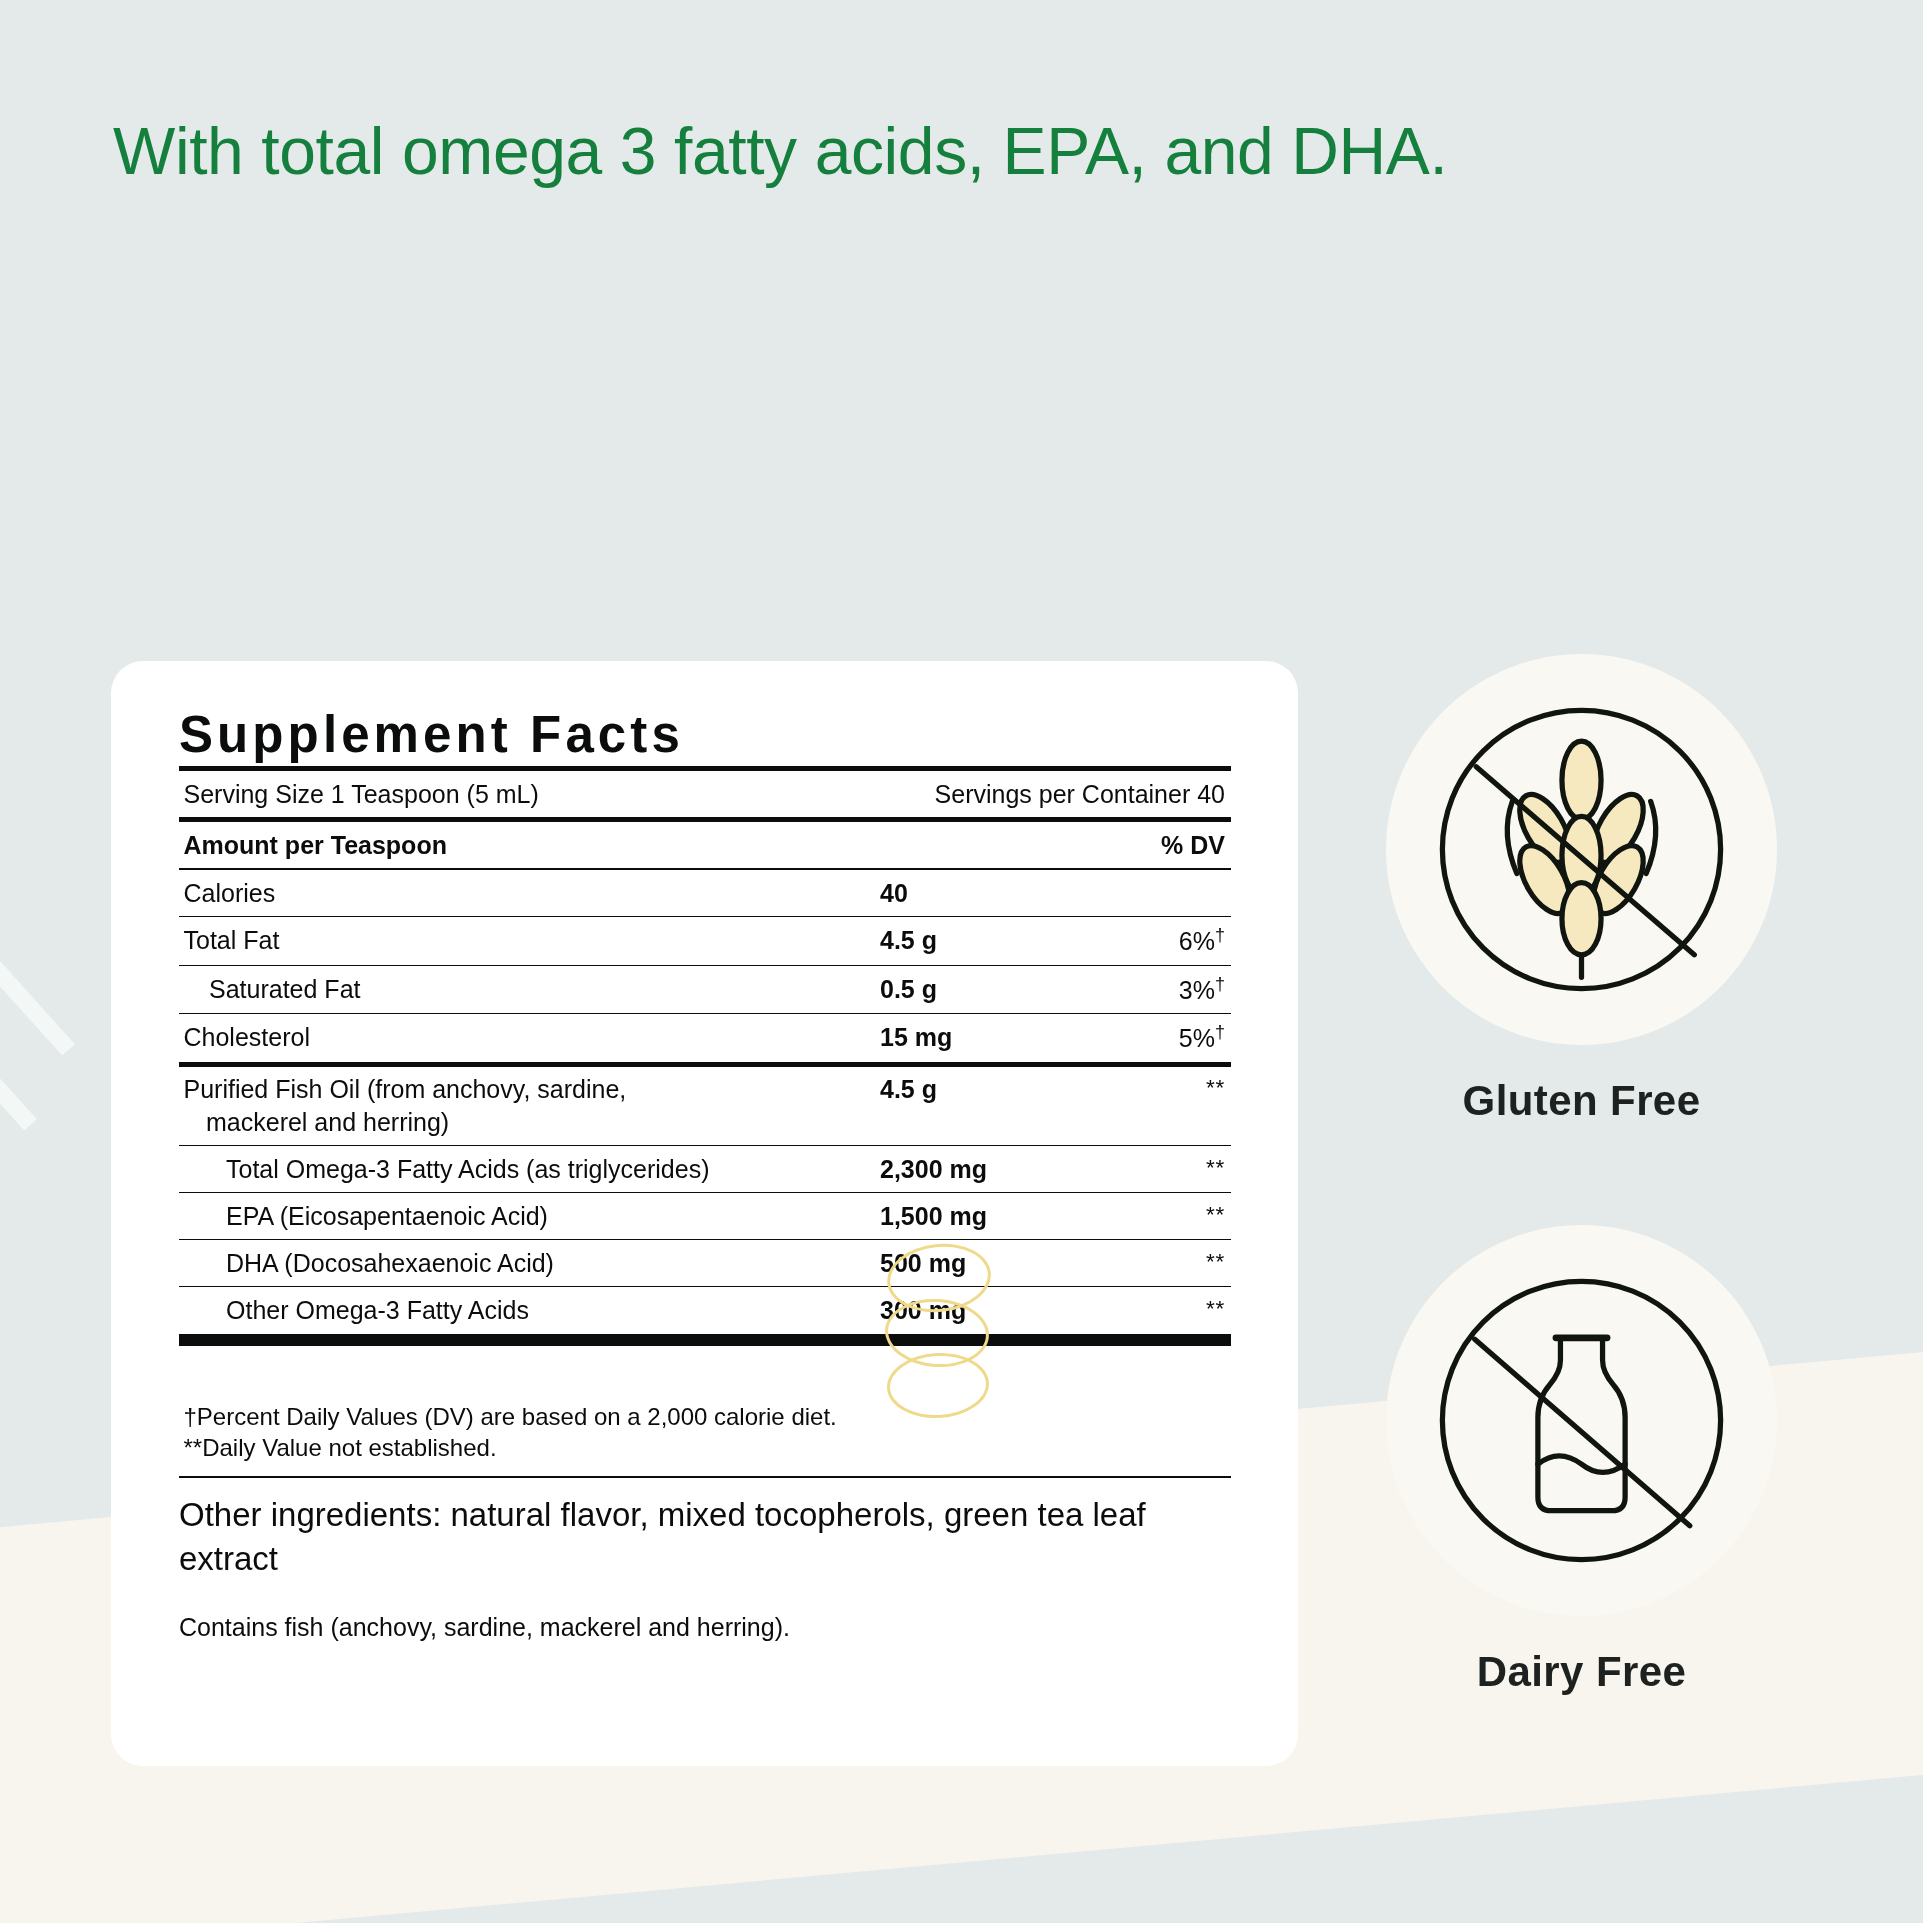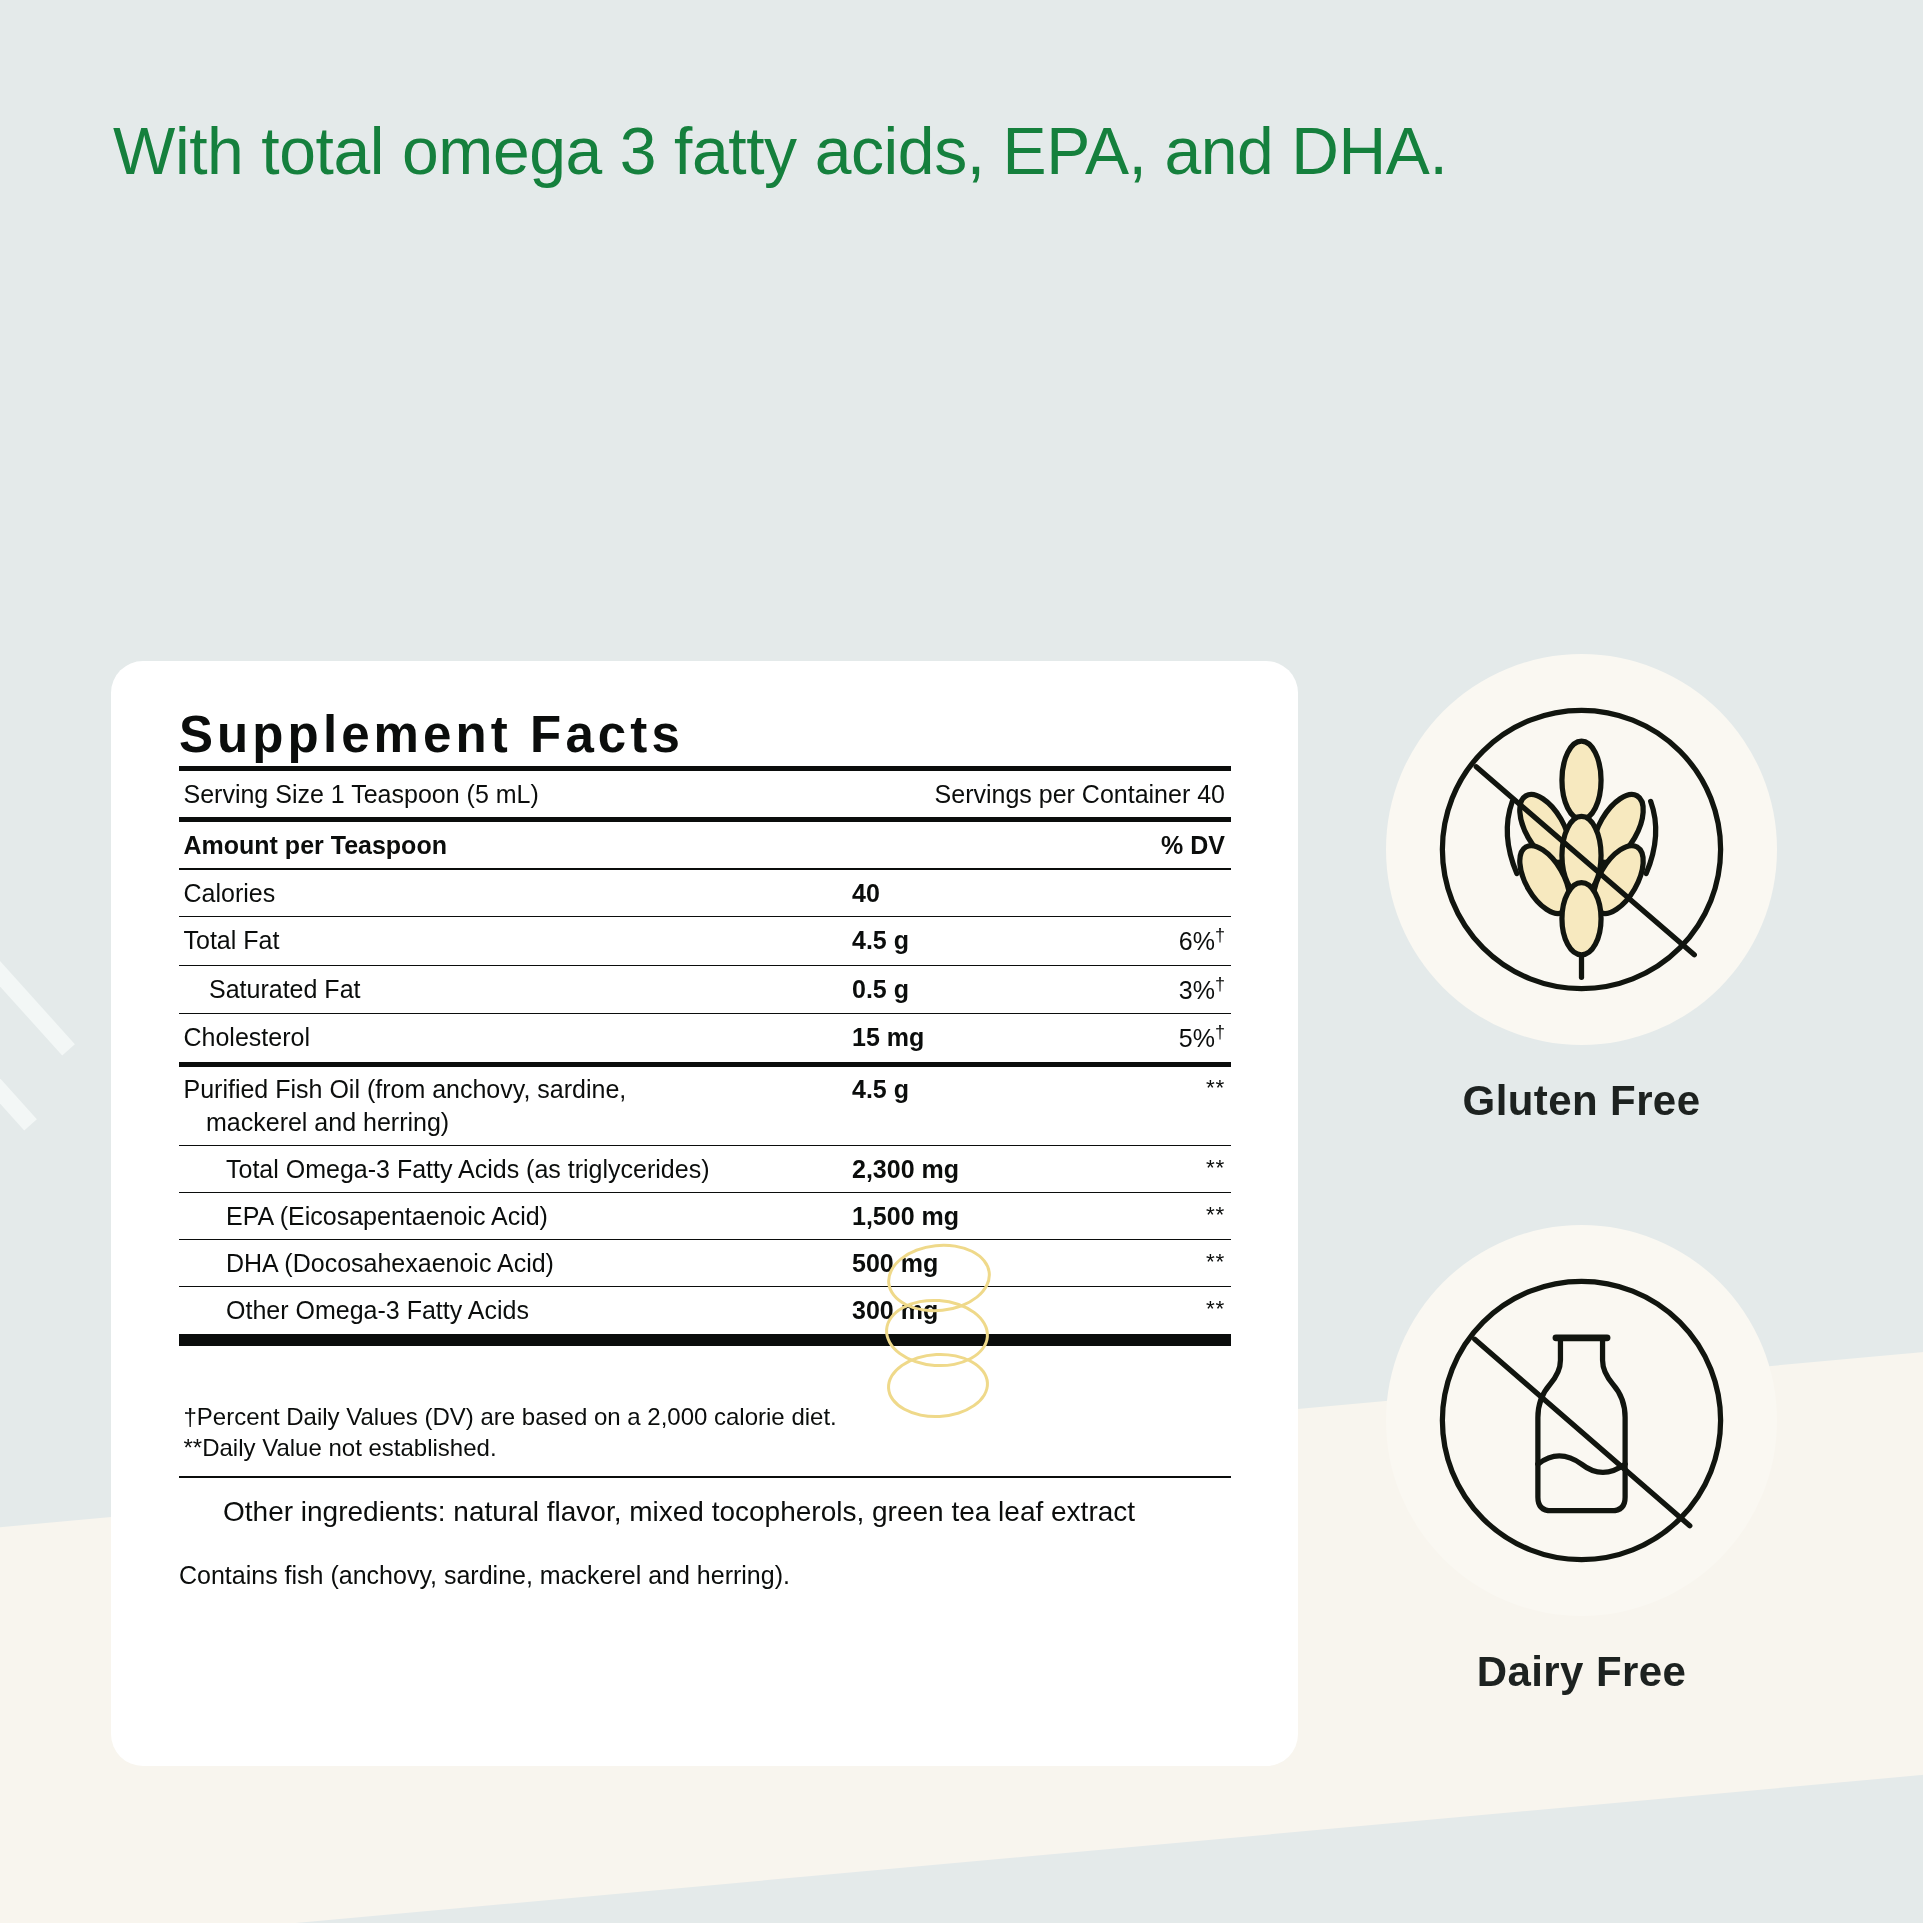--- a/index.html
+++ b/index.html
@@ -96,7 +96,6 @@
     font-size: 25px;
     line-height: 1.30;
     padding: 6.8px 0 6.8px 0;
-    gap: 28px;
   }
   .sf-row .c-name { flex: 1 1 auto; padding-left: 4.5px; }
   .sf-row .c-amt {

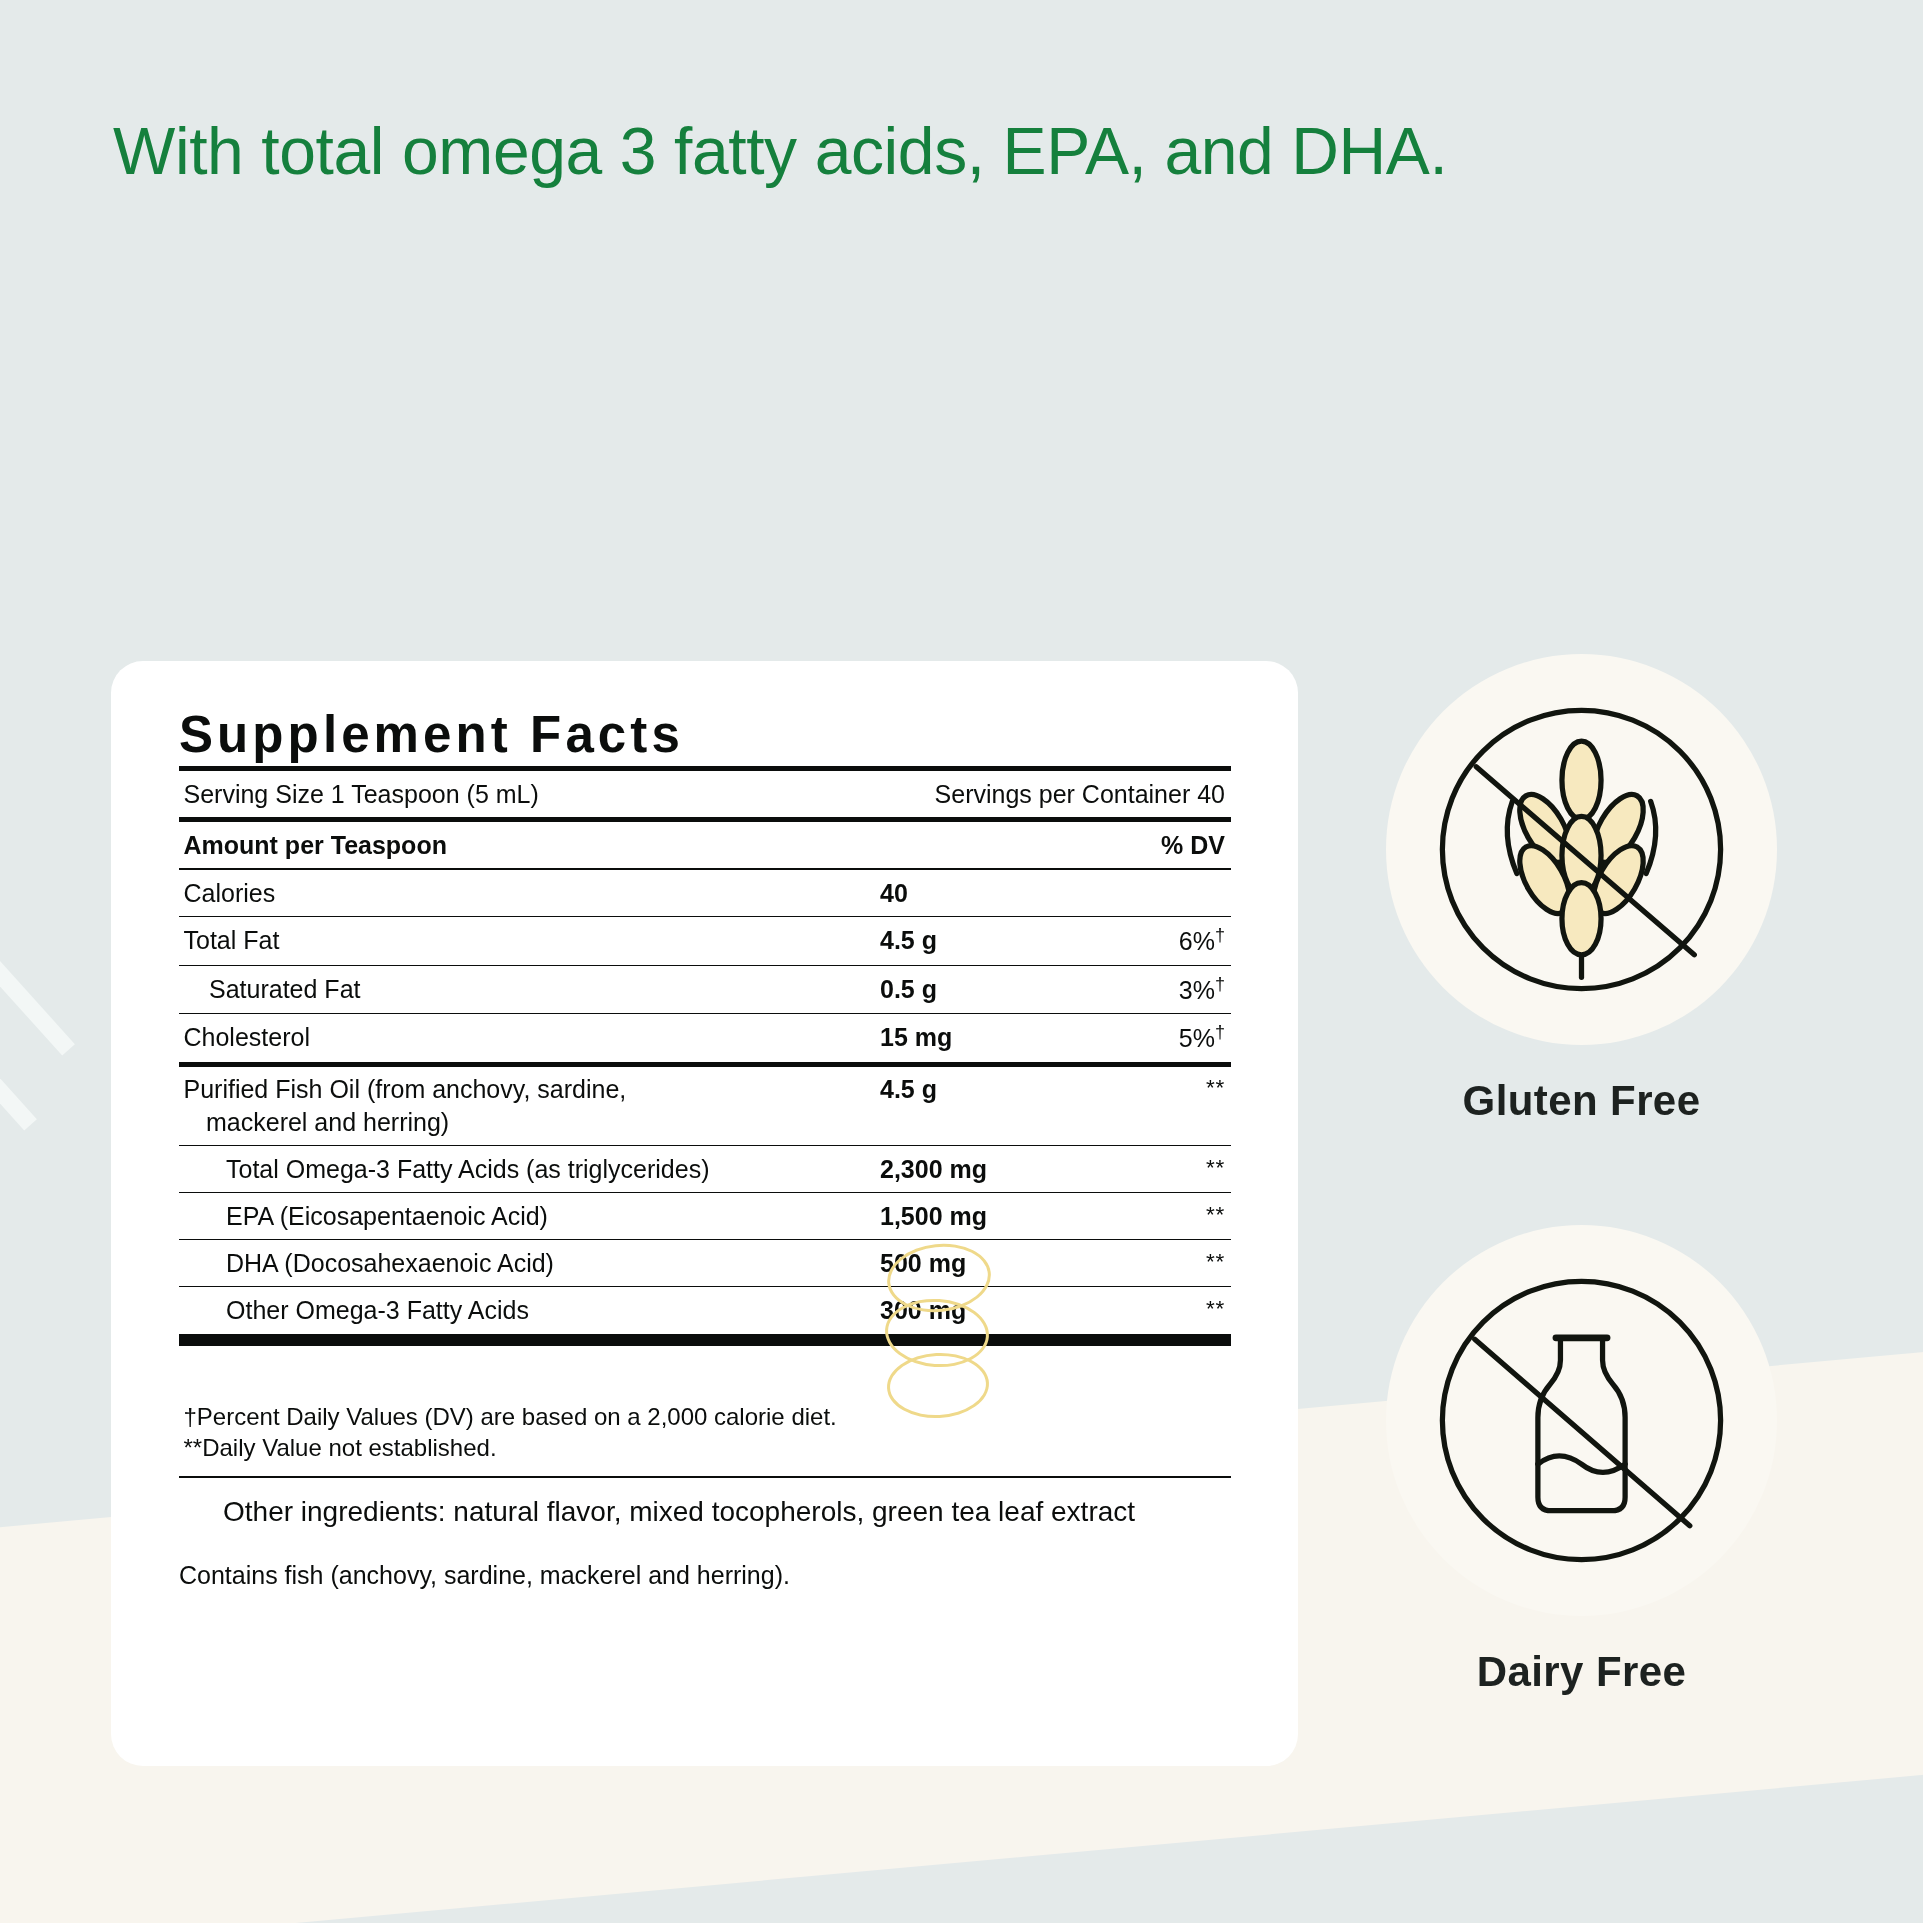--- a/index.html
+++ b/index.html
@@ -125,10 +125,9 @@
     margin-top: 46px;
   }
   .sf-other {
-    font-size: 28px;
+    font-size: 33px;
     line-height: 1.35;
     padding: 15px 0 0 0;
-    margin-left: 44px;
   }
   .sf-contains {
     font-size: 25px;

